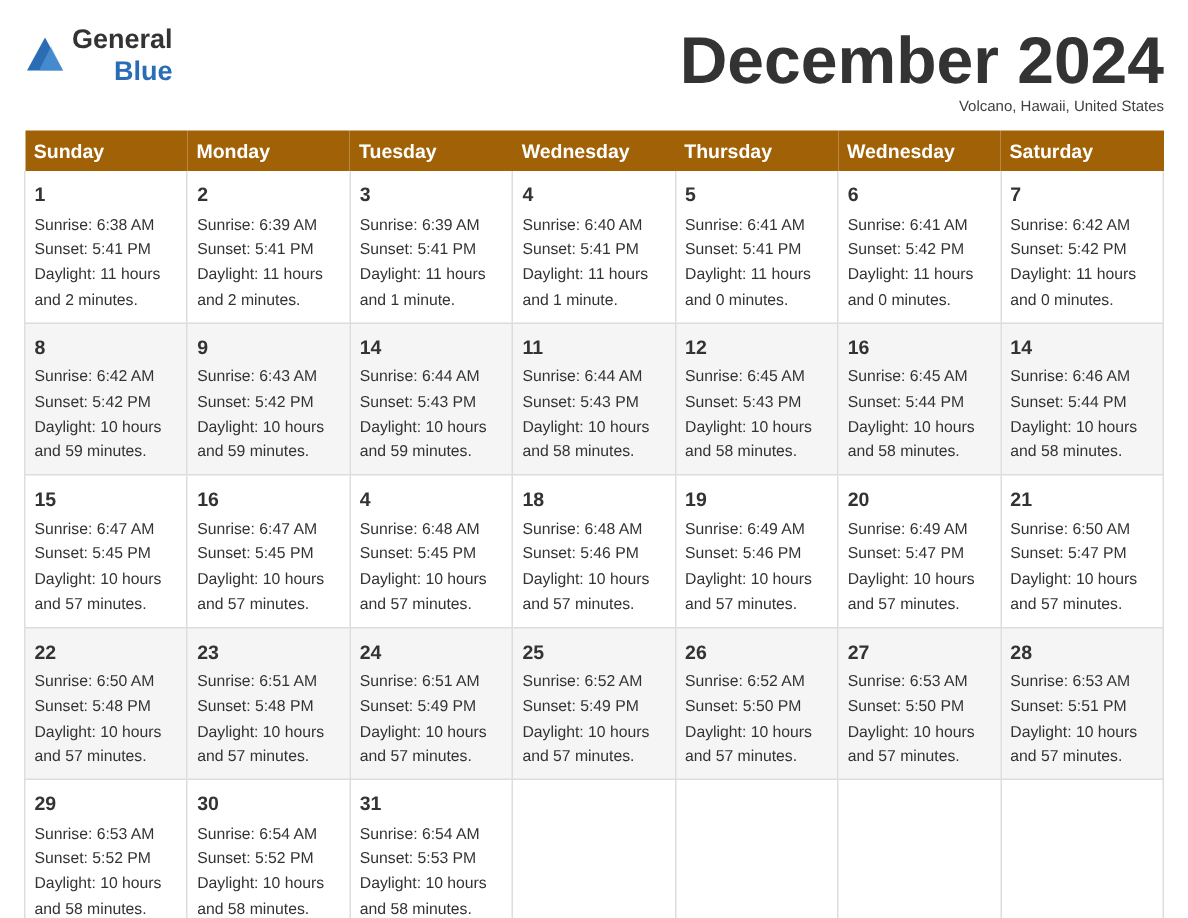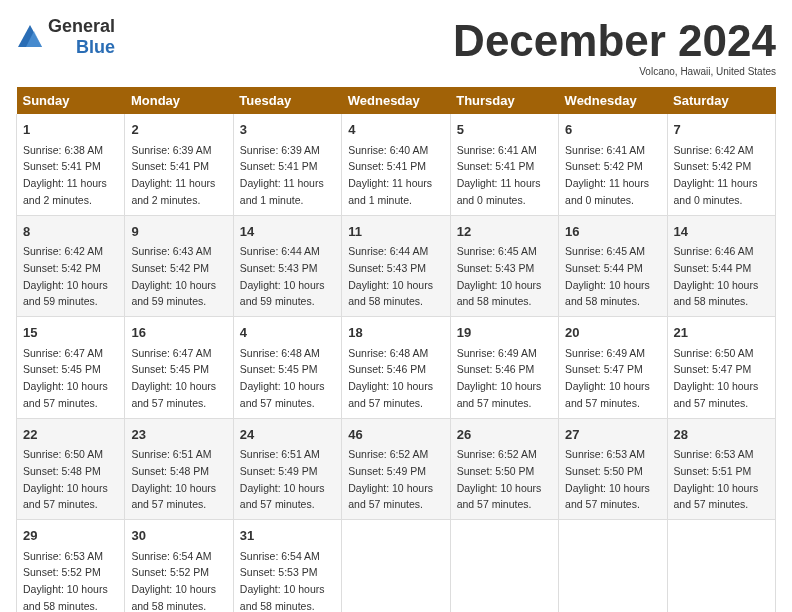--- a/index.html
+++ b/index.html
@@ -181,7 +181,7 @@
 <span class="day-info">Sunrise: 6:51 AM<br>Sunset: 5:48 PM<br>Daylight: 10 hours and 57 minutes.</span></td>
         <td><span class="day-num">24</span>
 <span class="day-info">Sunrise: 6:51 AM<br>Sunset: 5:49 PM<br>Daylight: 10 hours and 57 minutes.</span></td>
-        <td><span class="day-num">46</span>
+        <td><span class="day-num">25</span>
 <span class="day-info">Sunrise: 6:52 AM<br>Sunset: 5:49 PM<br>Daylight: 10 hours and 57 minutes.</span></td>
         <td><span class="day-num">26</span>
 <span class="day-info">Sunrise: 6:52 AM<br>Sunset: 5:50 PM<br>Daylight: 10 hours and 57 minutes.</span></td>

